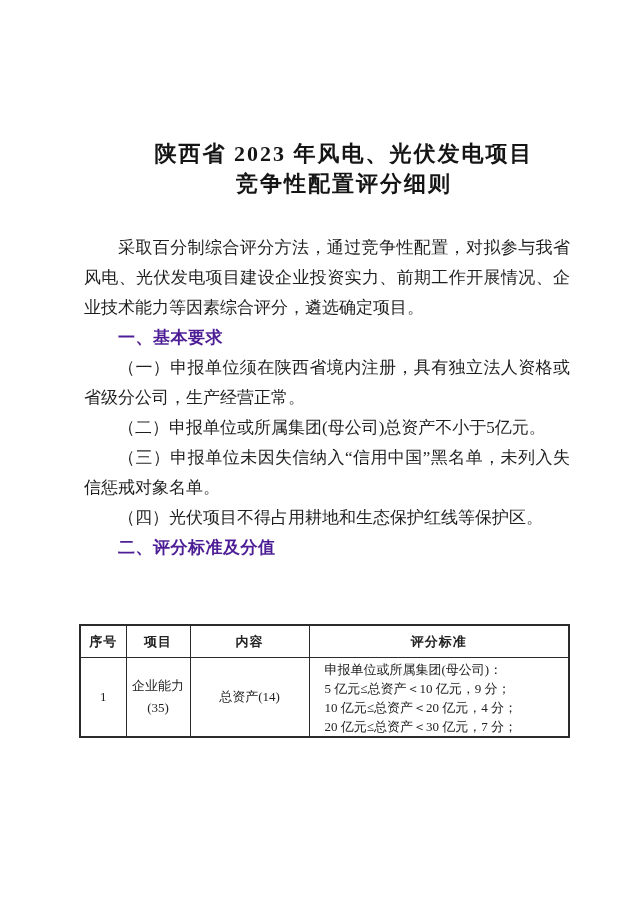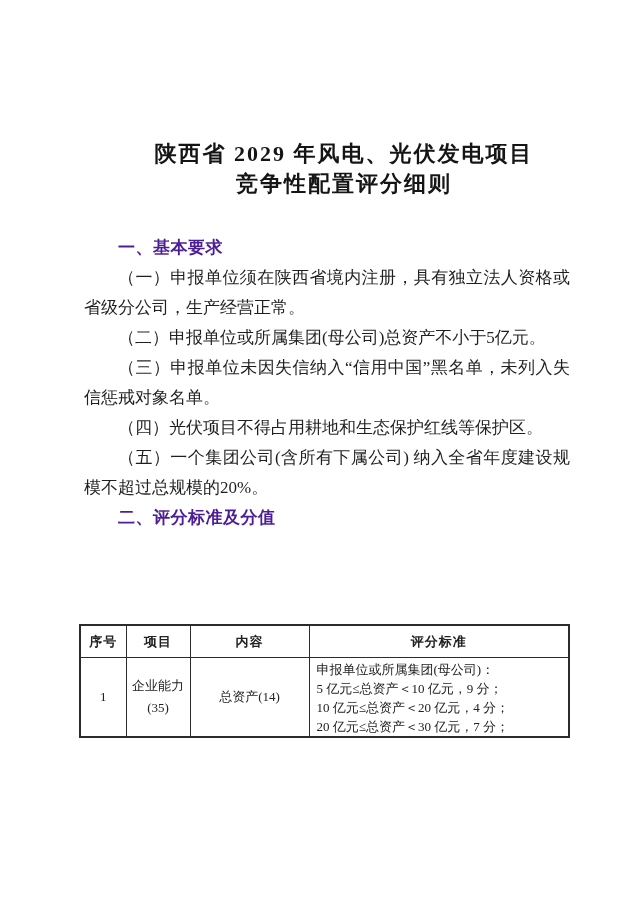--- a/index.html
+++ b/index.html
@@ -81,7 +81,7 @@
 <div class="page">
 
   <div class="title-block">
-    <div>陕西省 2029 年风电、光伏发电项目</div>
+    <div>陕西省 2023 年风电、光伏发电项目</div>
     <div>竞争性配置评分细则</div>
   </div>
 

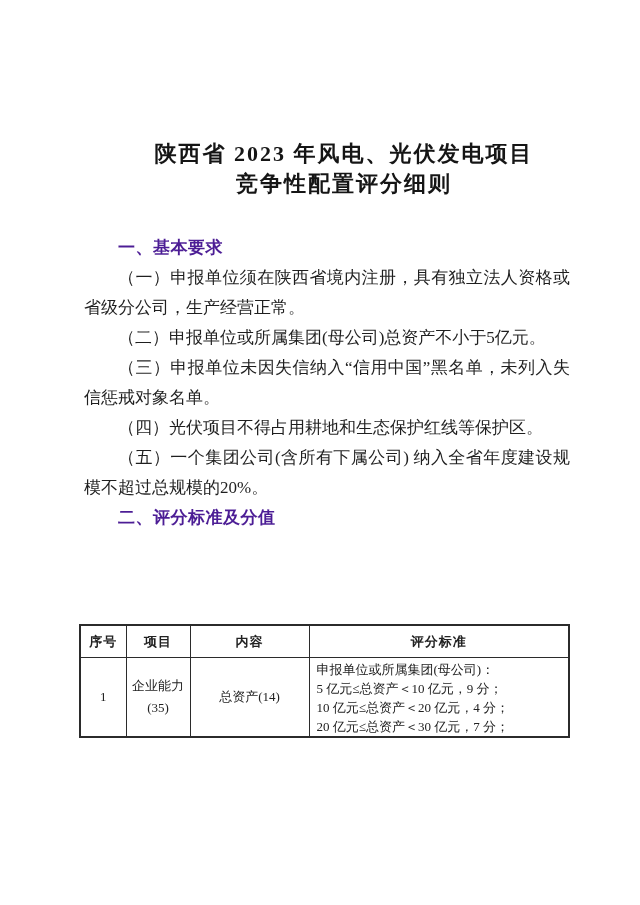--- a/index.html
+++ b/index.html
@@ -86,6 +86,7 @@
   </div>
 
   <div class="content">
+    <p class="para">采取百分制综合评分方法，通过竞争性配置，对拟参与我省风电、光伏发电项目建设企业投资实力、前期工作开展情况、企业技术能力等因素综合评分，遴选确定项目。</p>
     <p class="heading">一、基本要求</p>
     <p class="para">（一）申报单位须在陕西省境内注册，具有独立法人资格或省级分公司，生产经营正常。</p>
     <p class="para">（二）申报单位或所属集团(母公司)总资产不小于5亿元。</p>

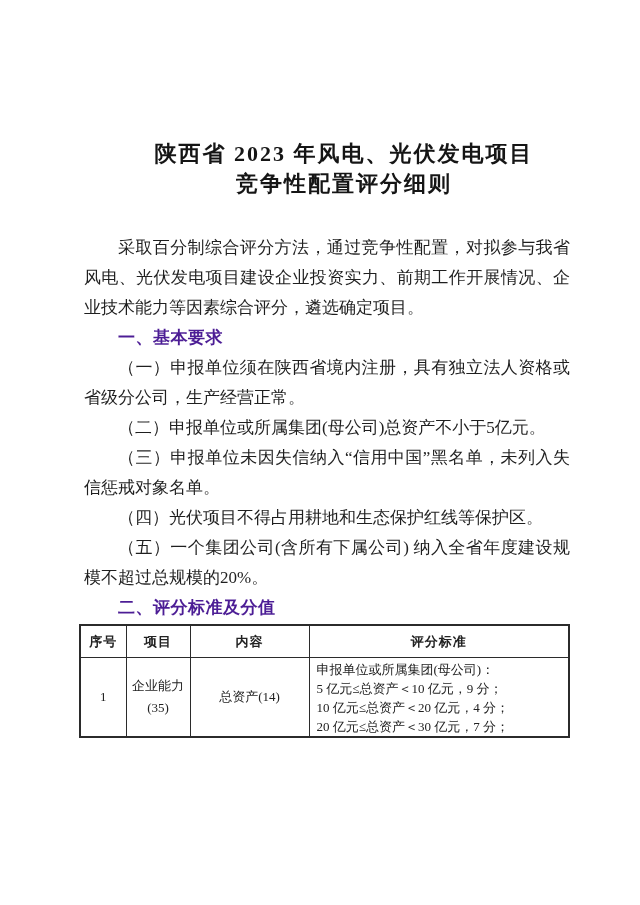--- a/index.html
+++ b/index.html
@@ -92,7 +92,6 @@
     <p class="para">（二）申报单位或所属集团(母公司)总资产不小于5亿元。</p>
     <p class="para">（三）申报单位未因失信纳入“信用中国”黑名单，未列入失信惩戒对象名单。</p>
     <p class="para">（四）光伏项目不得占用耕地和生态保护红线等保护区。</p>
-    <p class="para">（五）一个集团公司(含所有下属公司) 纳入全省年度建设规模不超过总规模的20%。</p>
     <p class="heading">二、评分标准及分值</p>
   </div>
 

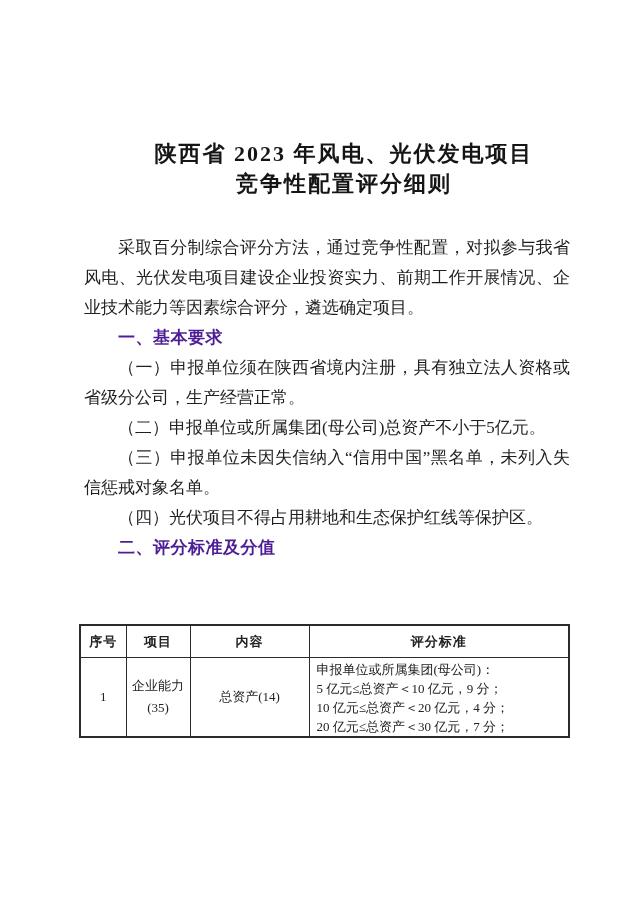--- a/index.html
+++ b/index.html
@@ -71,7 +71,7 @@
   td.cell-criteria {
     text-align:left;
     vertical-align:top;
-    padding:2px 6px 0 7px;
+    padding:2px 6px 0 15px;
   }
   td.cell-criteria .crit-line { line-height:19px; white-space:nowrap; }
 </style>

